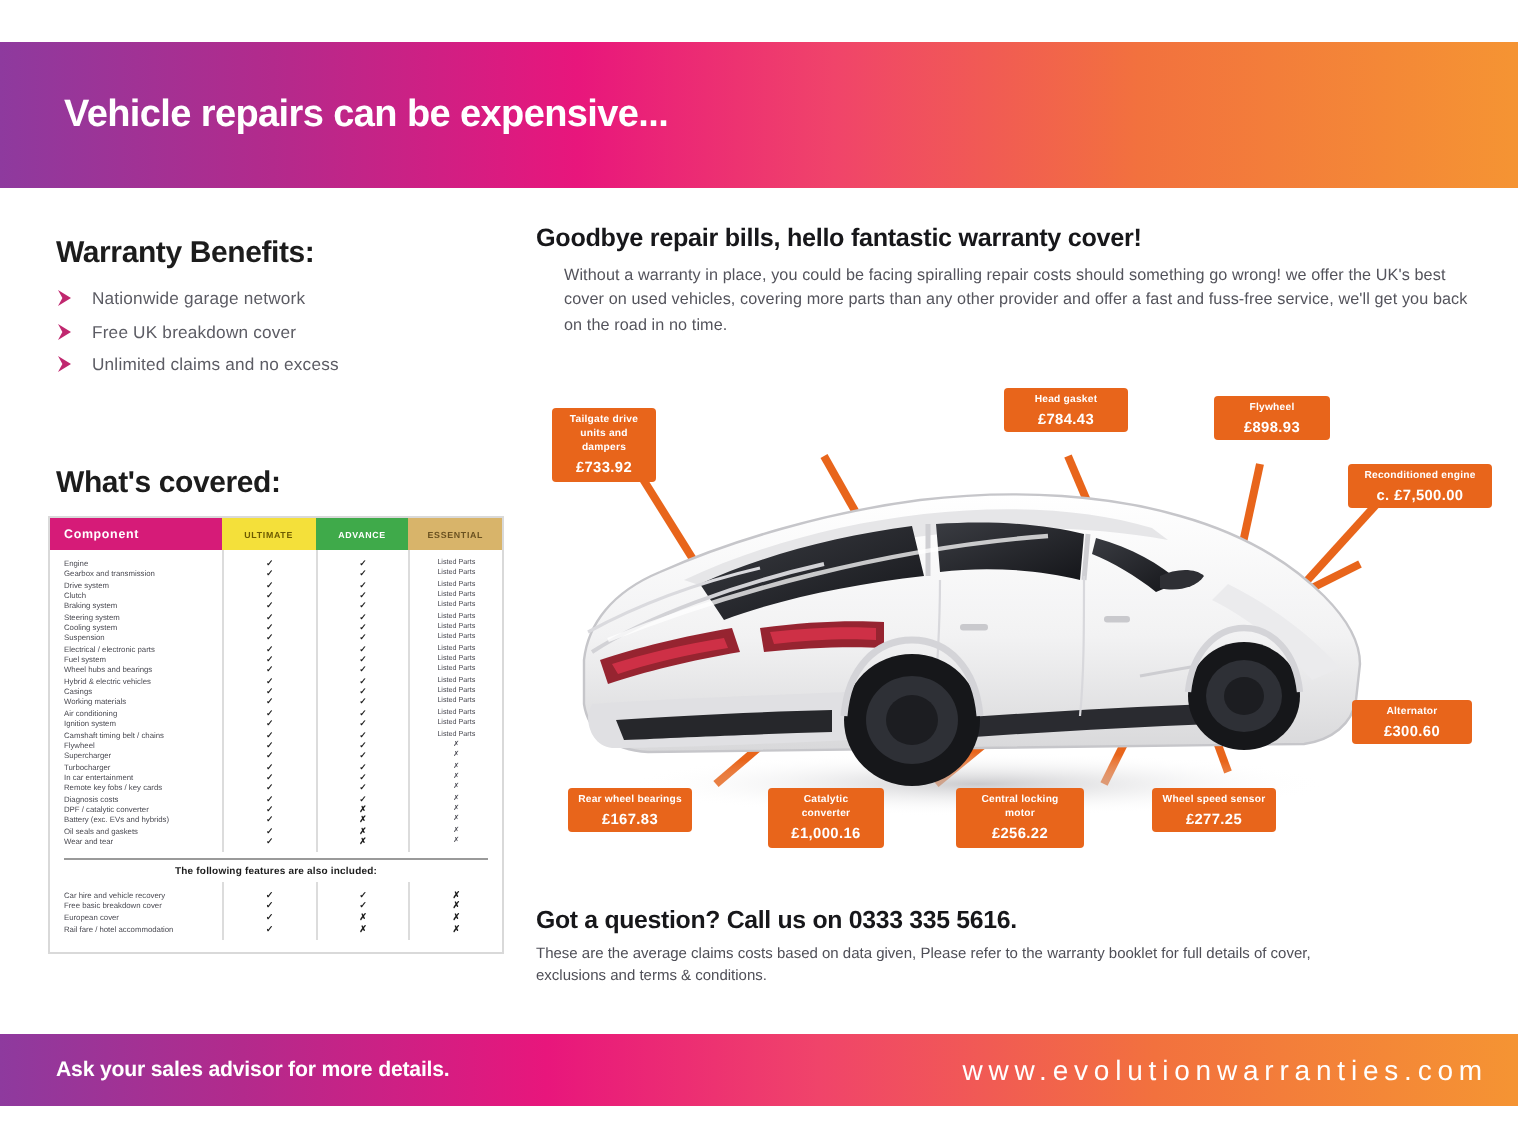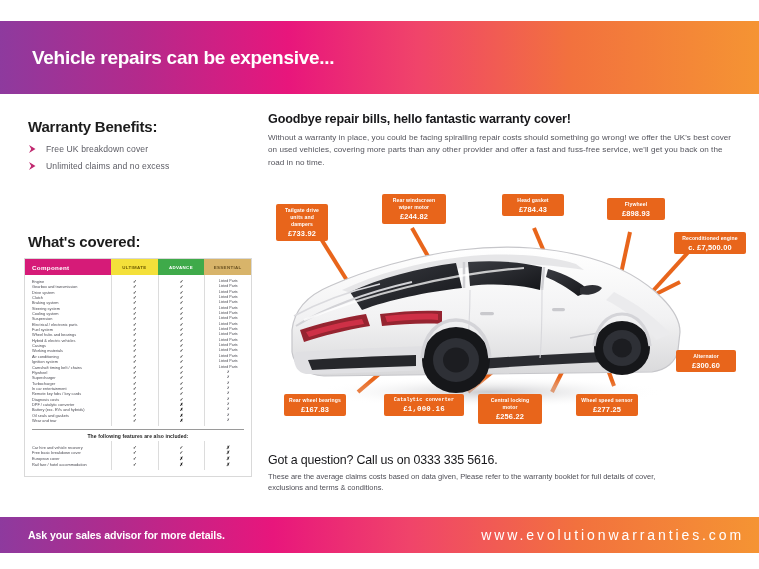--- a/index.html
+++ b/index.html
@@ -69,7 +69,7 @@
   
   .right-col{ position:absolute; left:268px; top:112px; width:472px; }
   .r-head{ font-size:12.6px; font-weight:700; color:#17171a; letter-spacing:-0.15px; }
-  .r-body{ font-size:8.1px; line-height:12.4px; color:#54545c; margin-top:6px; letter-spacing:.05px; }
+  .r-body{ font-size:8.1px; line-height:12.4px; color:#54545c; margin-top:6px; letter-spacing:.05px;margin-left:14px; }
 
   .q-block{ position:absolute; left:268px; top:453px; width:420px; }
   .q-head{ font-size:12.4px; font-weight:400; color:#17171a; letter-spacing:-0.15px; }

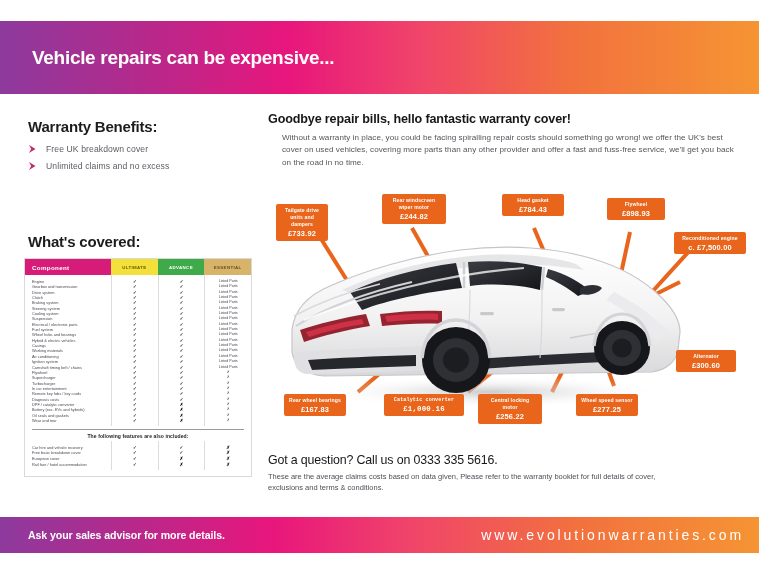--- a/index.html
+++ b/index.html
@@ -115,6 +115,14 @@
   <div class="left-col">
     <div class="sec-head">Warranty Benefits:</div>
     <ul class="benefits">
+      <li>
+        <span class="chev">
+          <svg width="10" height="10" viewBox="0 0 10 10">
+              <path d="M1 1 L7.5 5 L1 9 L3.2 5 Z" fill="#c0286f"></path>
+            </svg>
+        </span>
+        <span>Nationwide garage network</span>
+      </li>
       <li>
         <span class="chev">
           <svg width="10" height="10" viewBox="0 0 10 10">

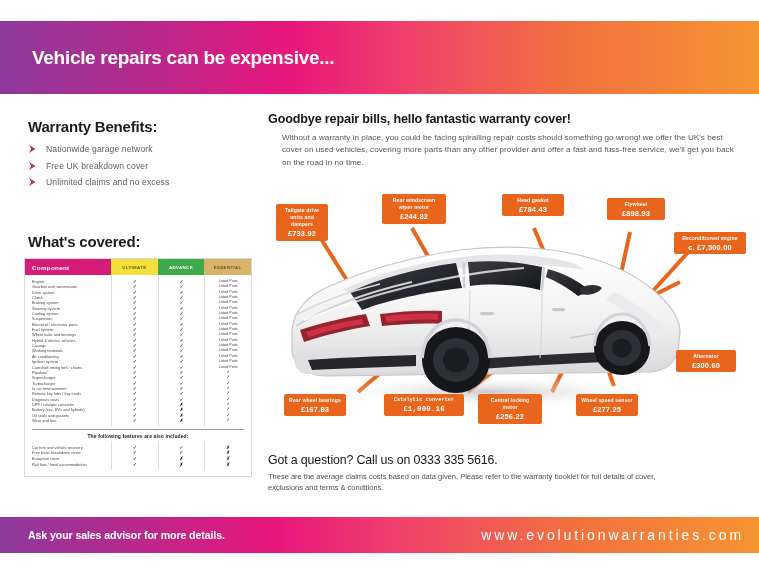--- a/index.html
+++ b/index.html
@@ -407,10 +407,6 @@
       <span class="amt">£733.92</span>
     </div>
 
-    <div class="callout" style="left:120px; top:8px; width:64px;">
-      <span class="lbl">Rear windscreen wiper motor</span>
-      <span class="amt">£244.82</span>
-    </div>
 
     <div class="callout" style="left:240px; top:8px; width:62px;">
       <span class="lbl">Head gasket</span>

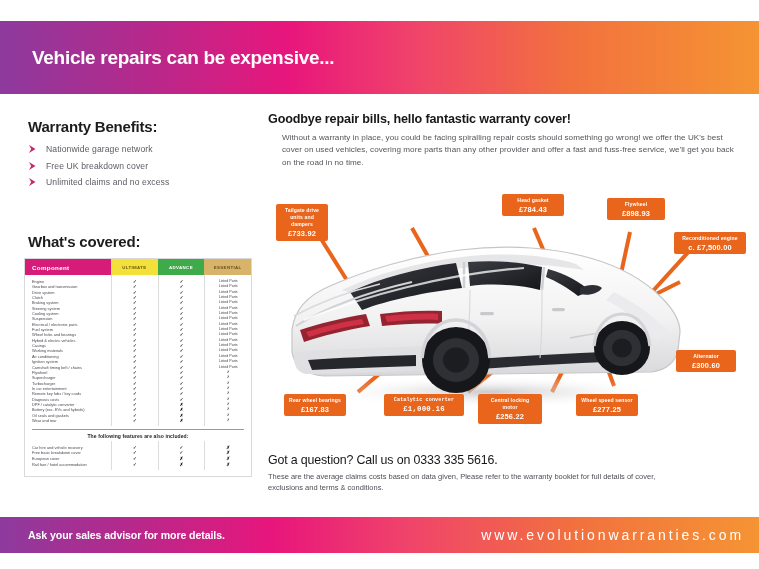--- a/index.html
+++ b/index.html
@@ -433,7 +433,7 @@
       <span class="amt">£167.83</span>
     </div>
 
-    <div class="callout" style="left:122px; top:208px; width:80px;font-family:Liberation Mono, monospace;">
+    <div class="callout" style="left:122px; top:208px; width:58px;">
       <span class="lbl">Catalytic converter</span>
       <span class="amt">£1,000.16</span>
     </div>

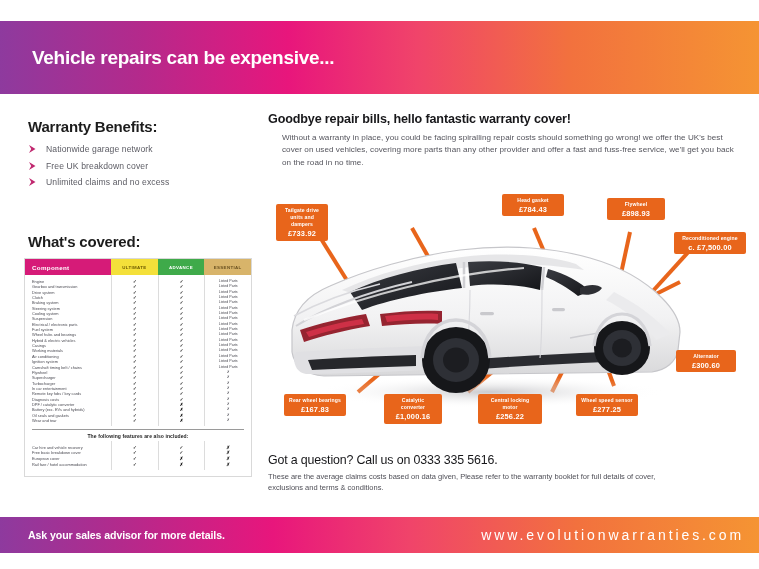--- a/index.html
+++ b/index.html
@@ -72,7 +72,7 @@
   .r-body{ font-size:8.1px; line-height:12.4px; color:#54545c; margin-top:6px; letter-spacing:.05px;margin-left:14px; }
 
   .q-block{ position:absolute; left:268px; top:453px; width:420px; }
-  .q-head{ font-size:12.4px; font-weight:400; color:#17171a; letter-spacing:-0.15px; }
+  .q-head{ font-size:12.4px; font-weight:700; color:#17171a; letter-spacing:-0.15px; }
   .q-body{ font-size:7.5px; line-height:10.8px; color:#4f4f57; margin-top:5px; }
 
   

